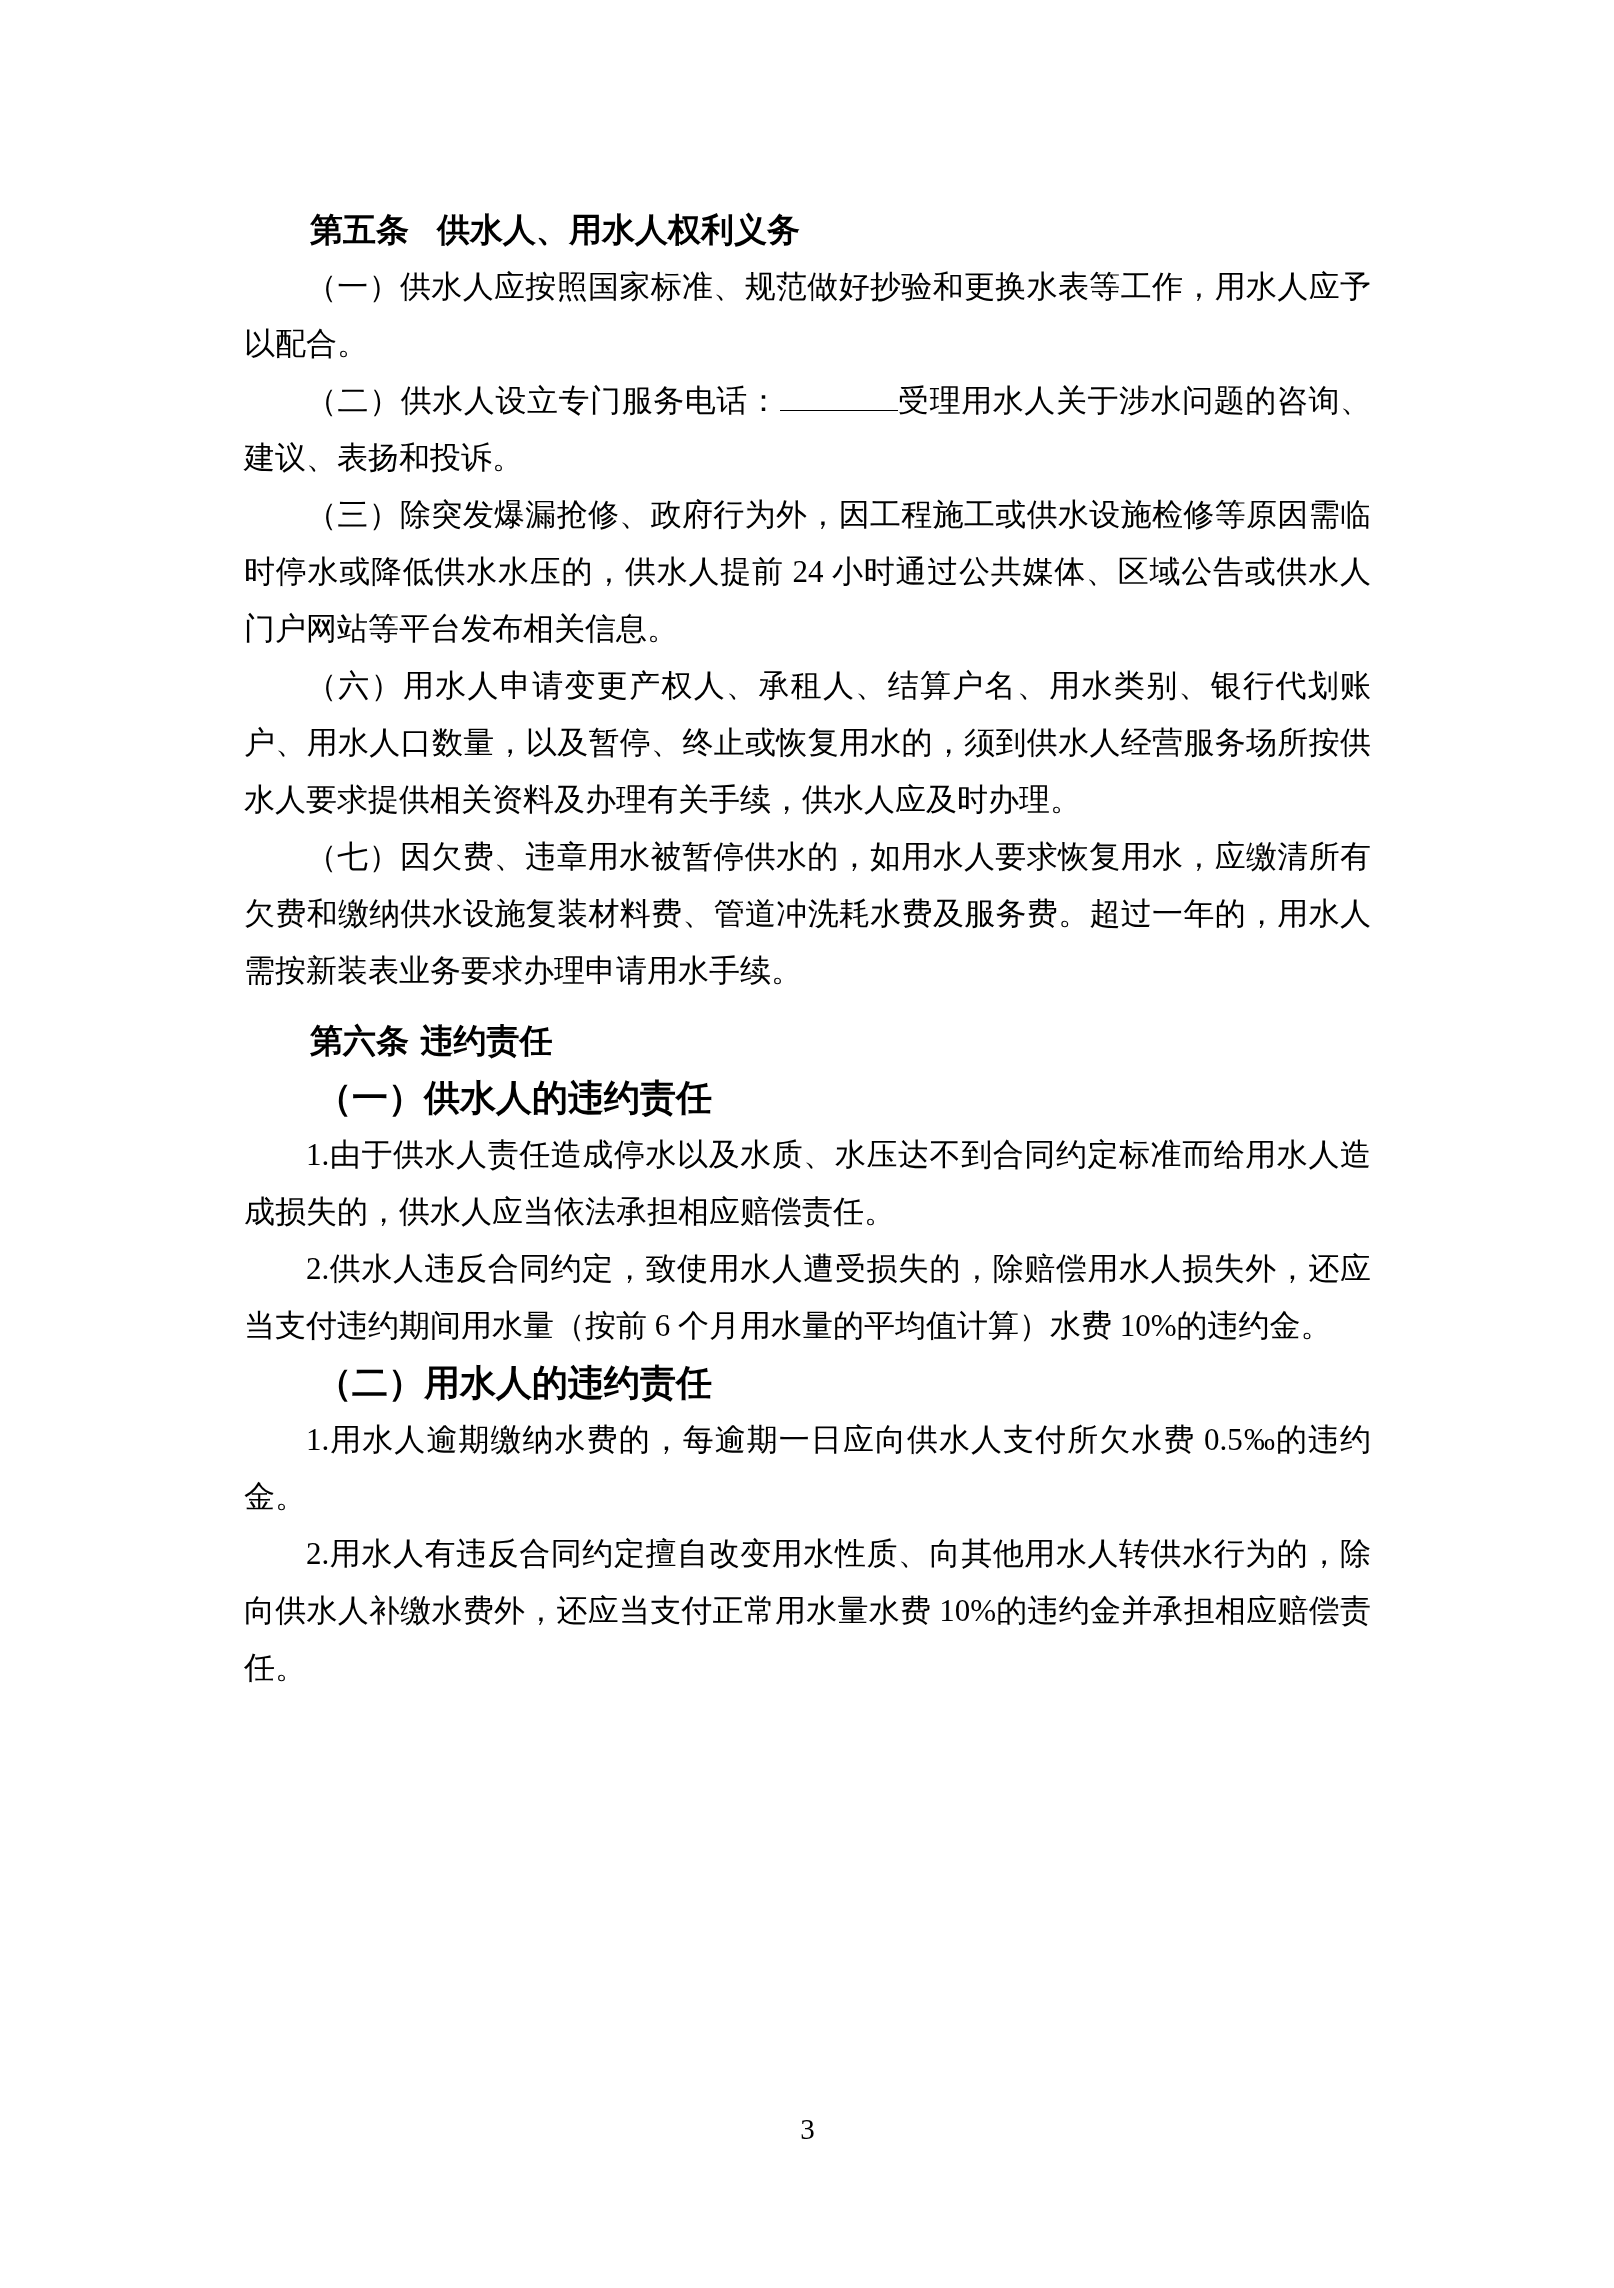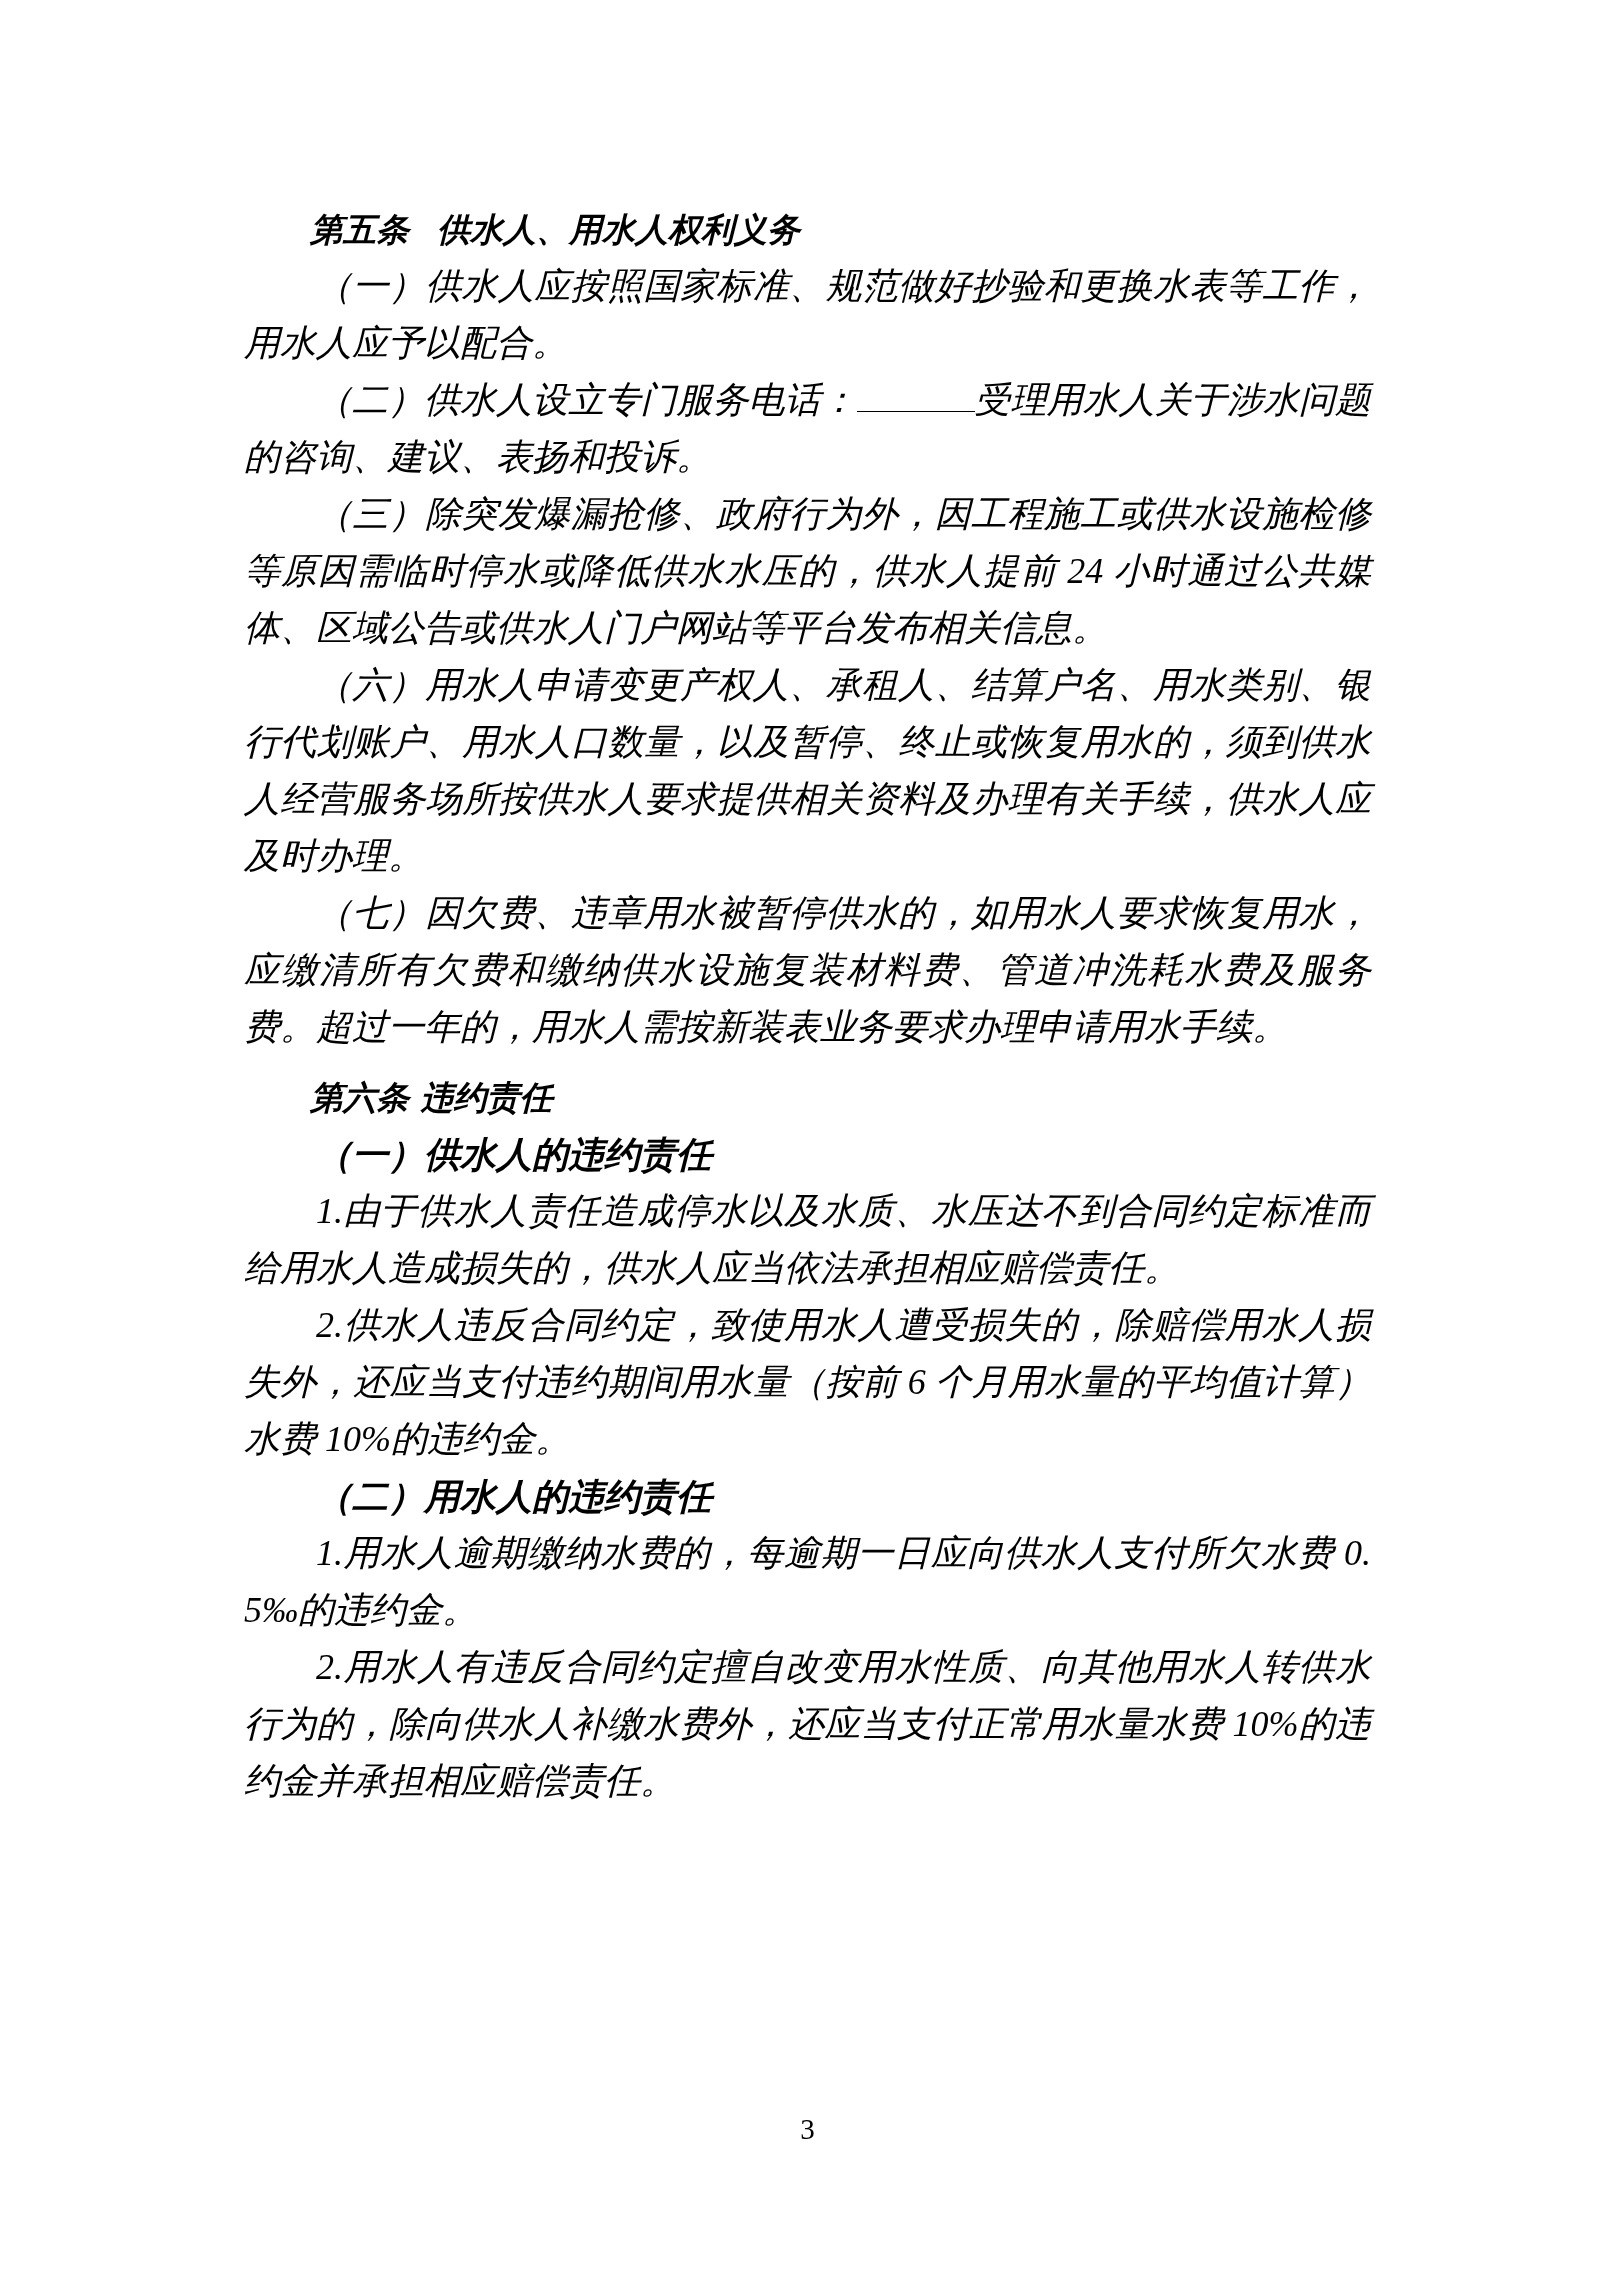--- a/index.html
+++ b/index.html
@@ -17,7 +17,6 @@
     left:244px;
     top:201px;
     width:1127px;
-    font-style:italic;
   }
   .para{
     margin:0;

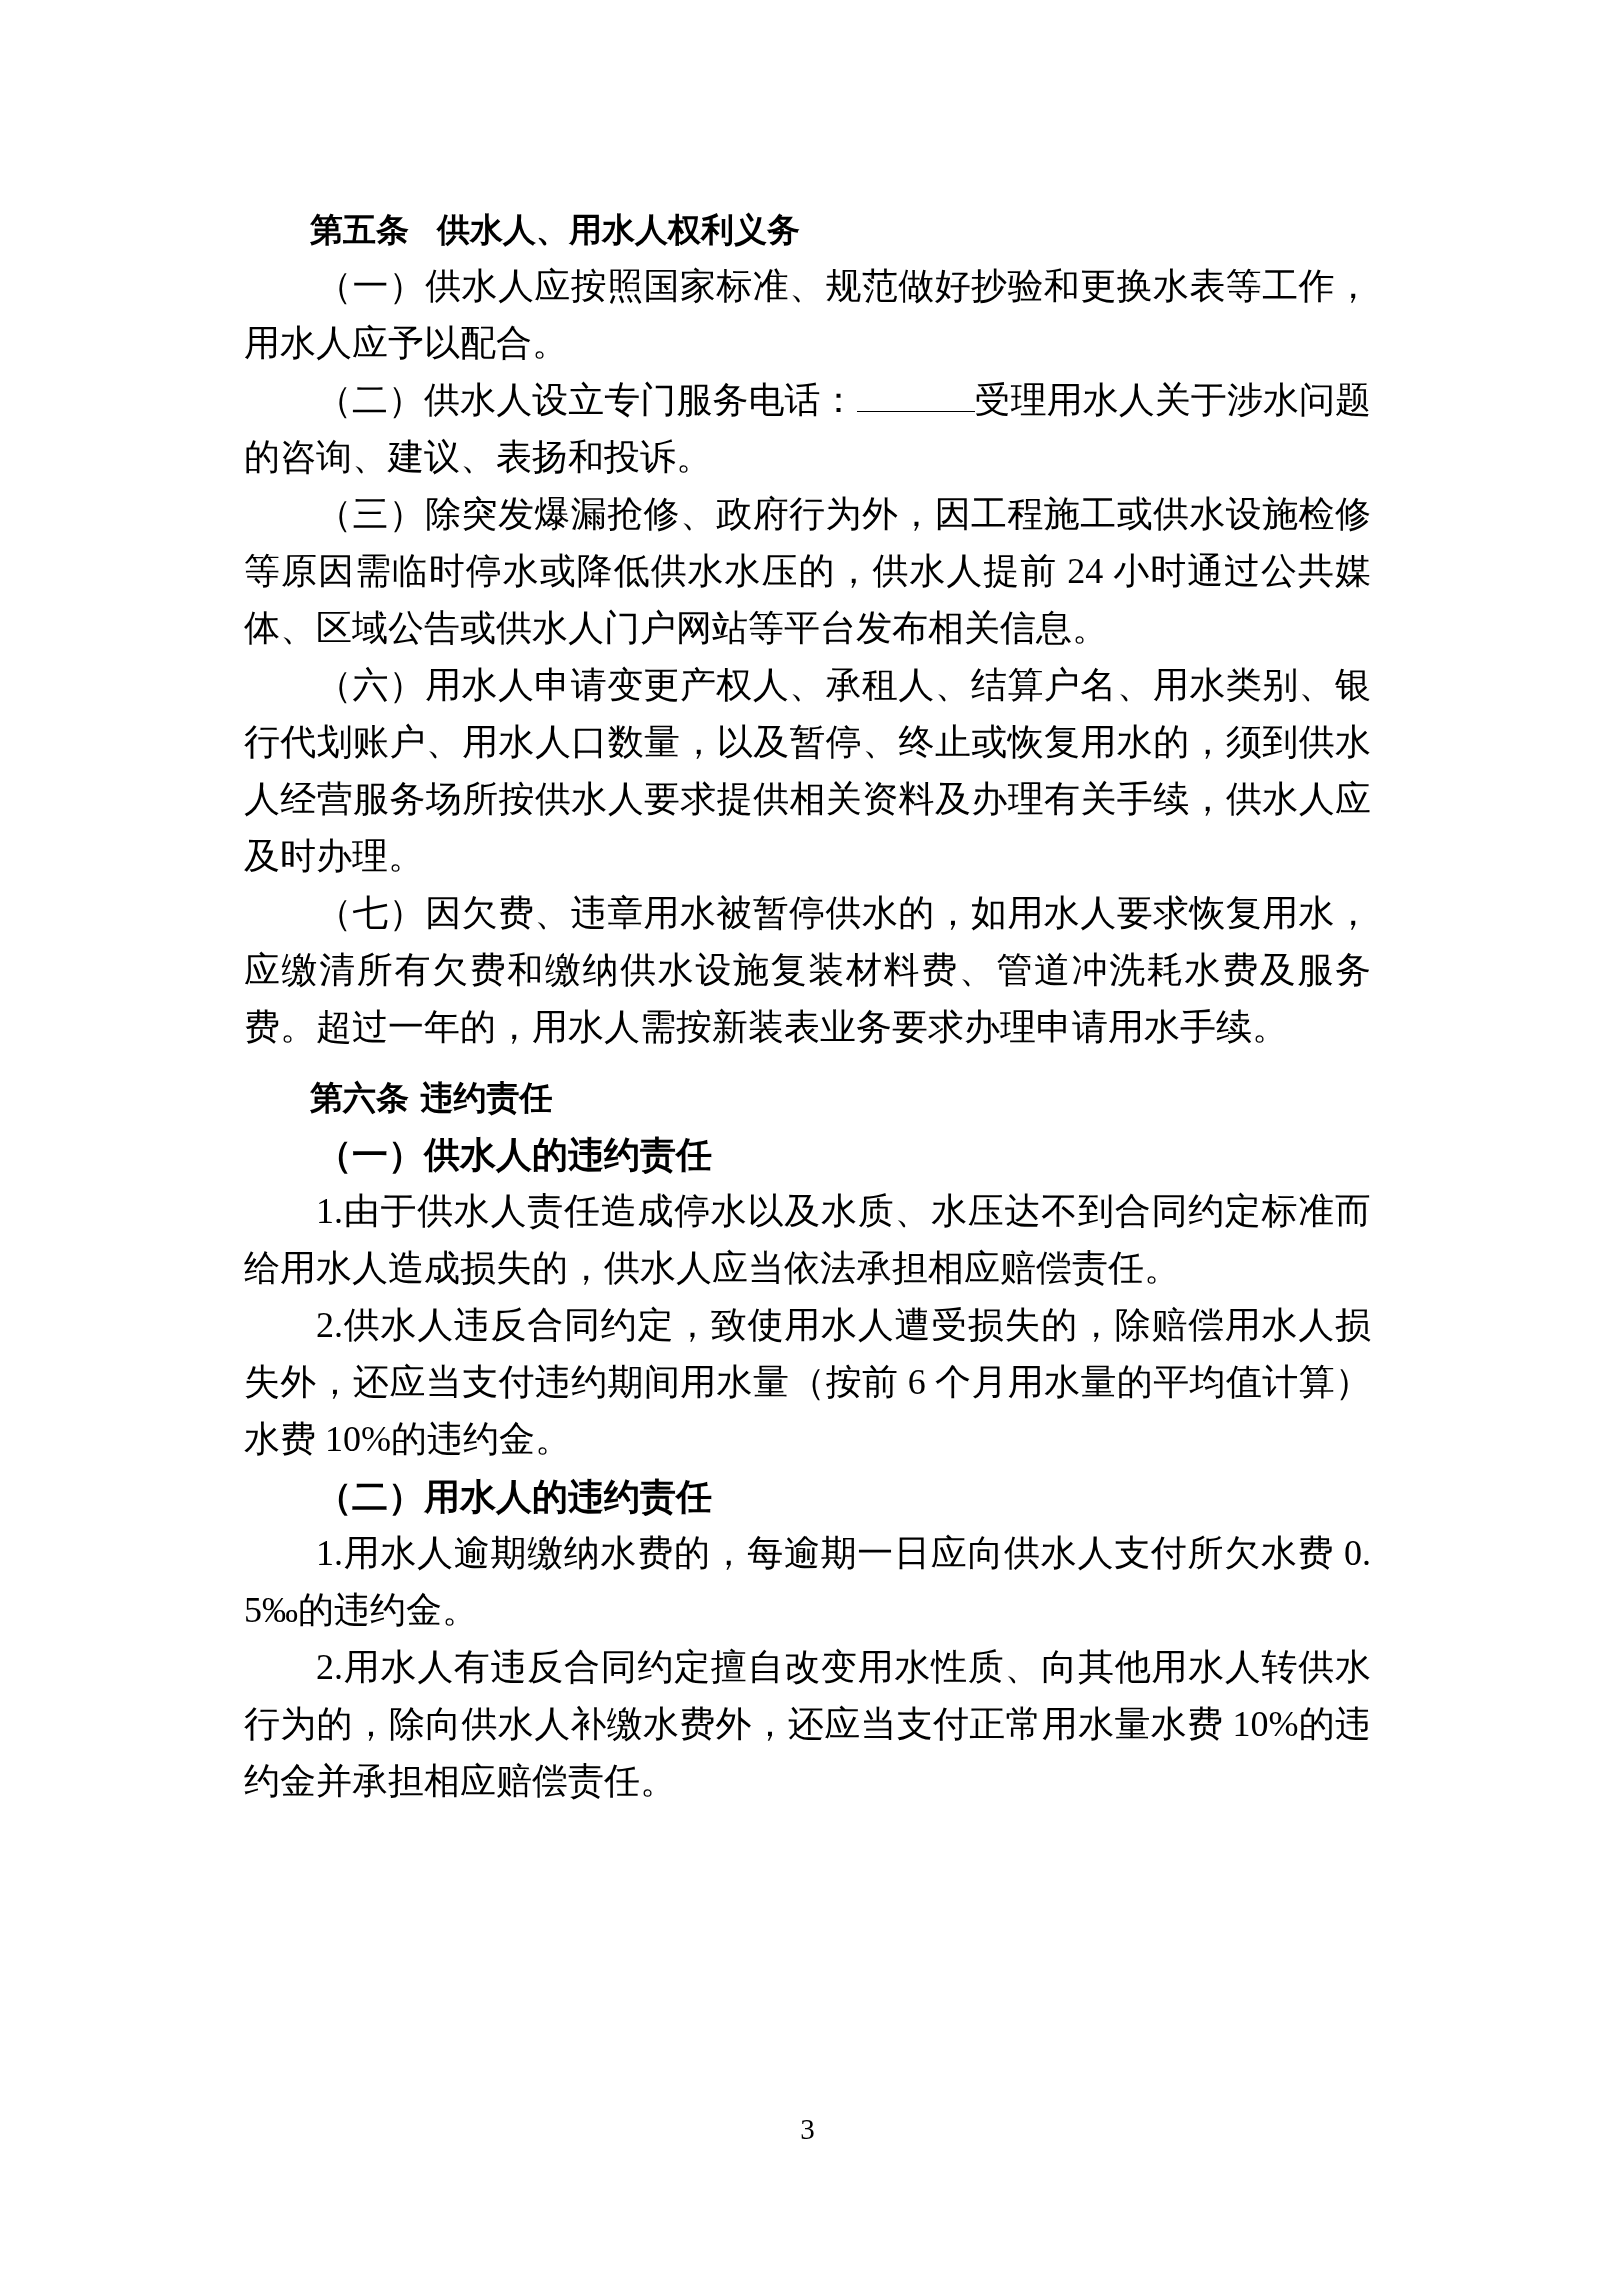--- a/index.html
+++ b/index.html
@@ -20,7 +20,7 @@
   }
   .para{
     margin:0;
-    font-size:36px;
+    font-size:31px;
     line-height:57px;
     text-align:justify;
     text-indent:2em;

